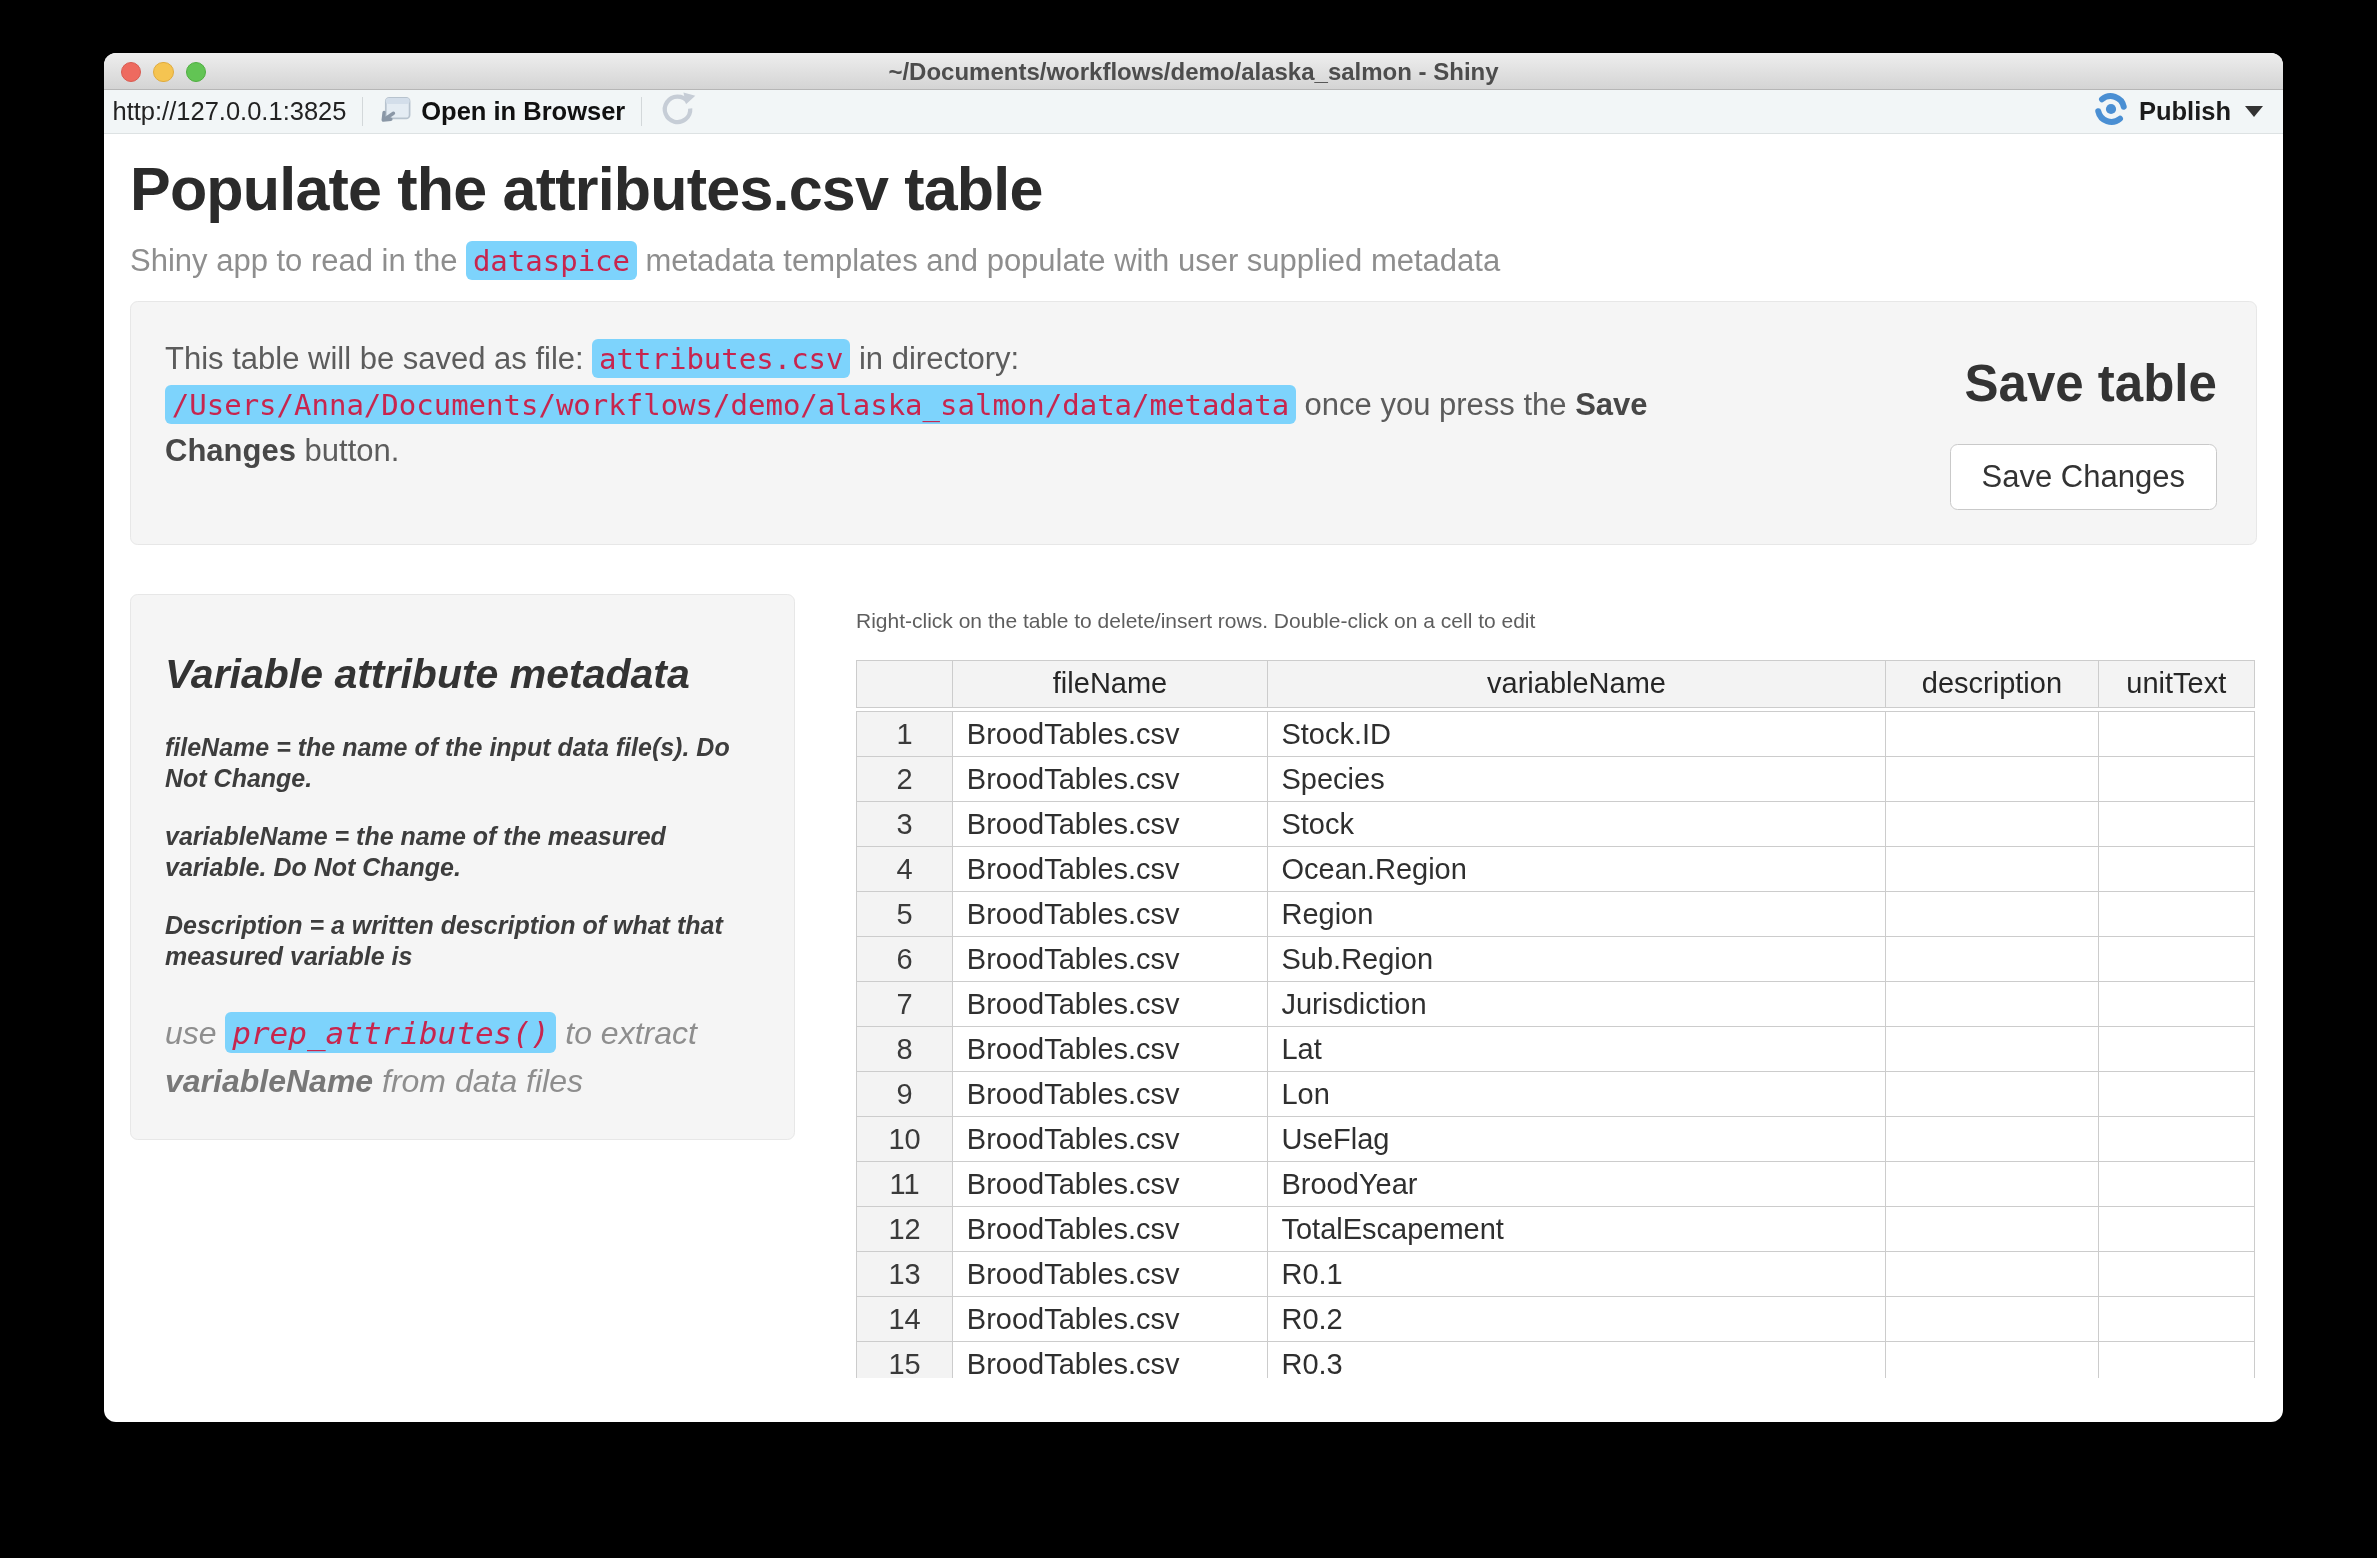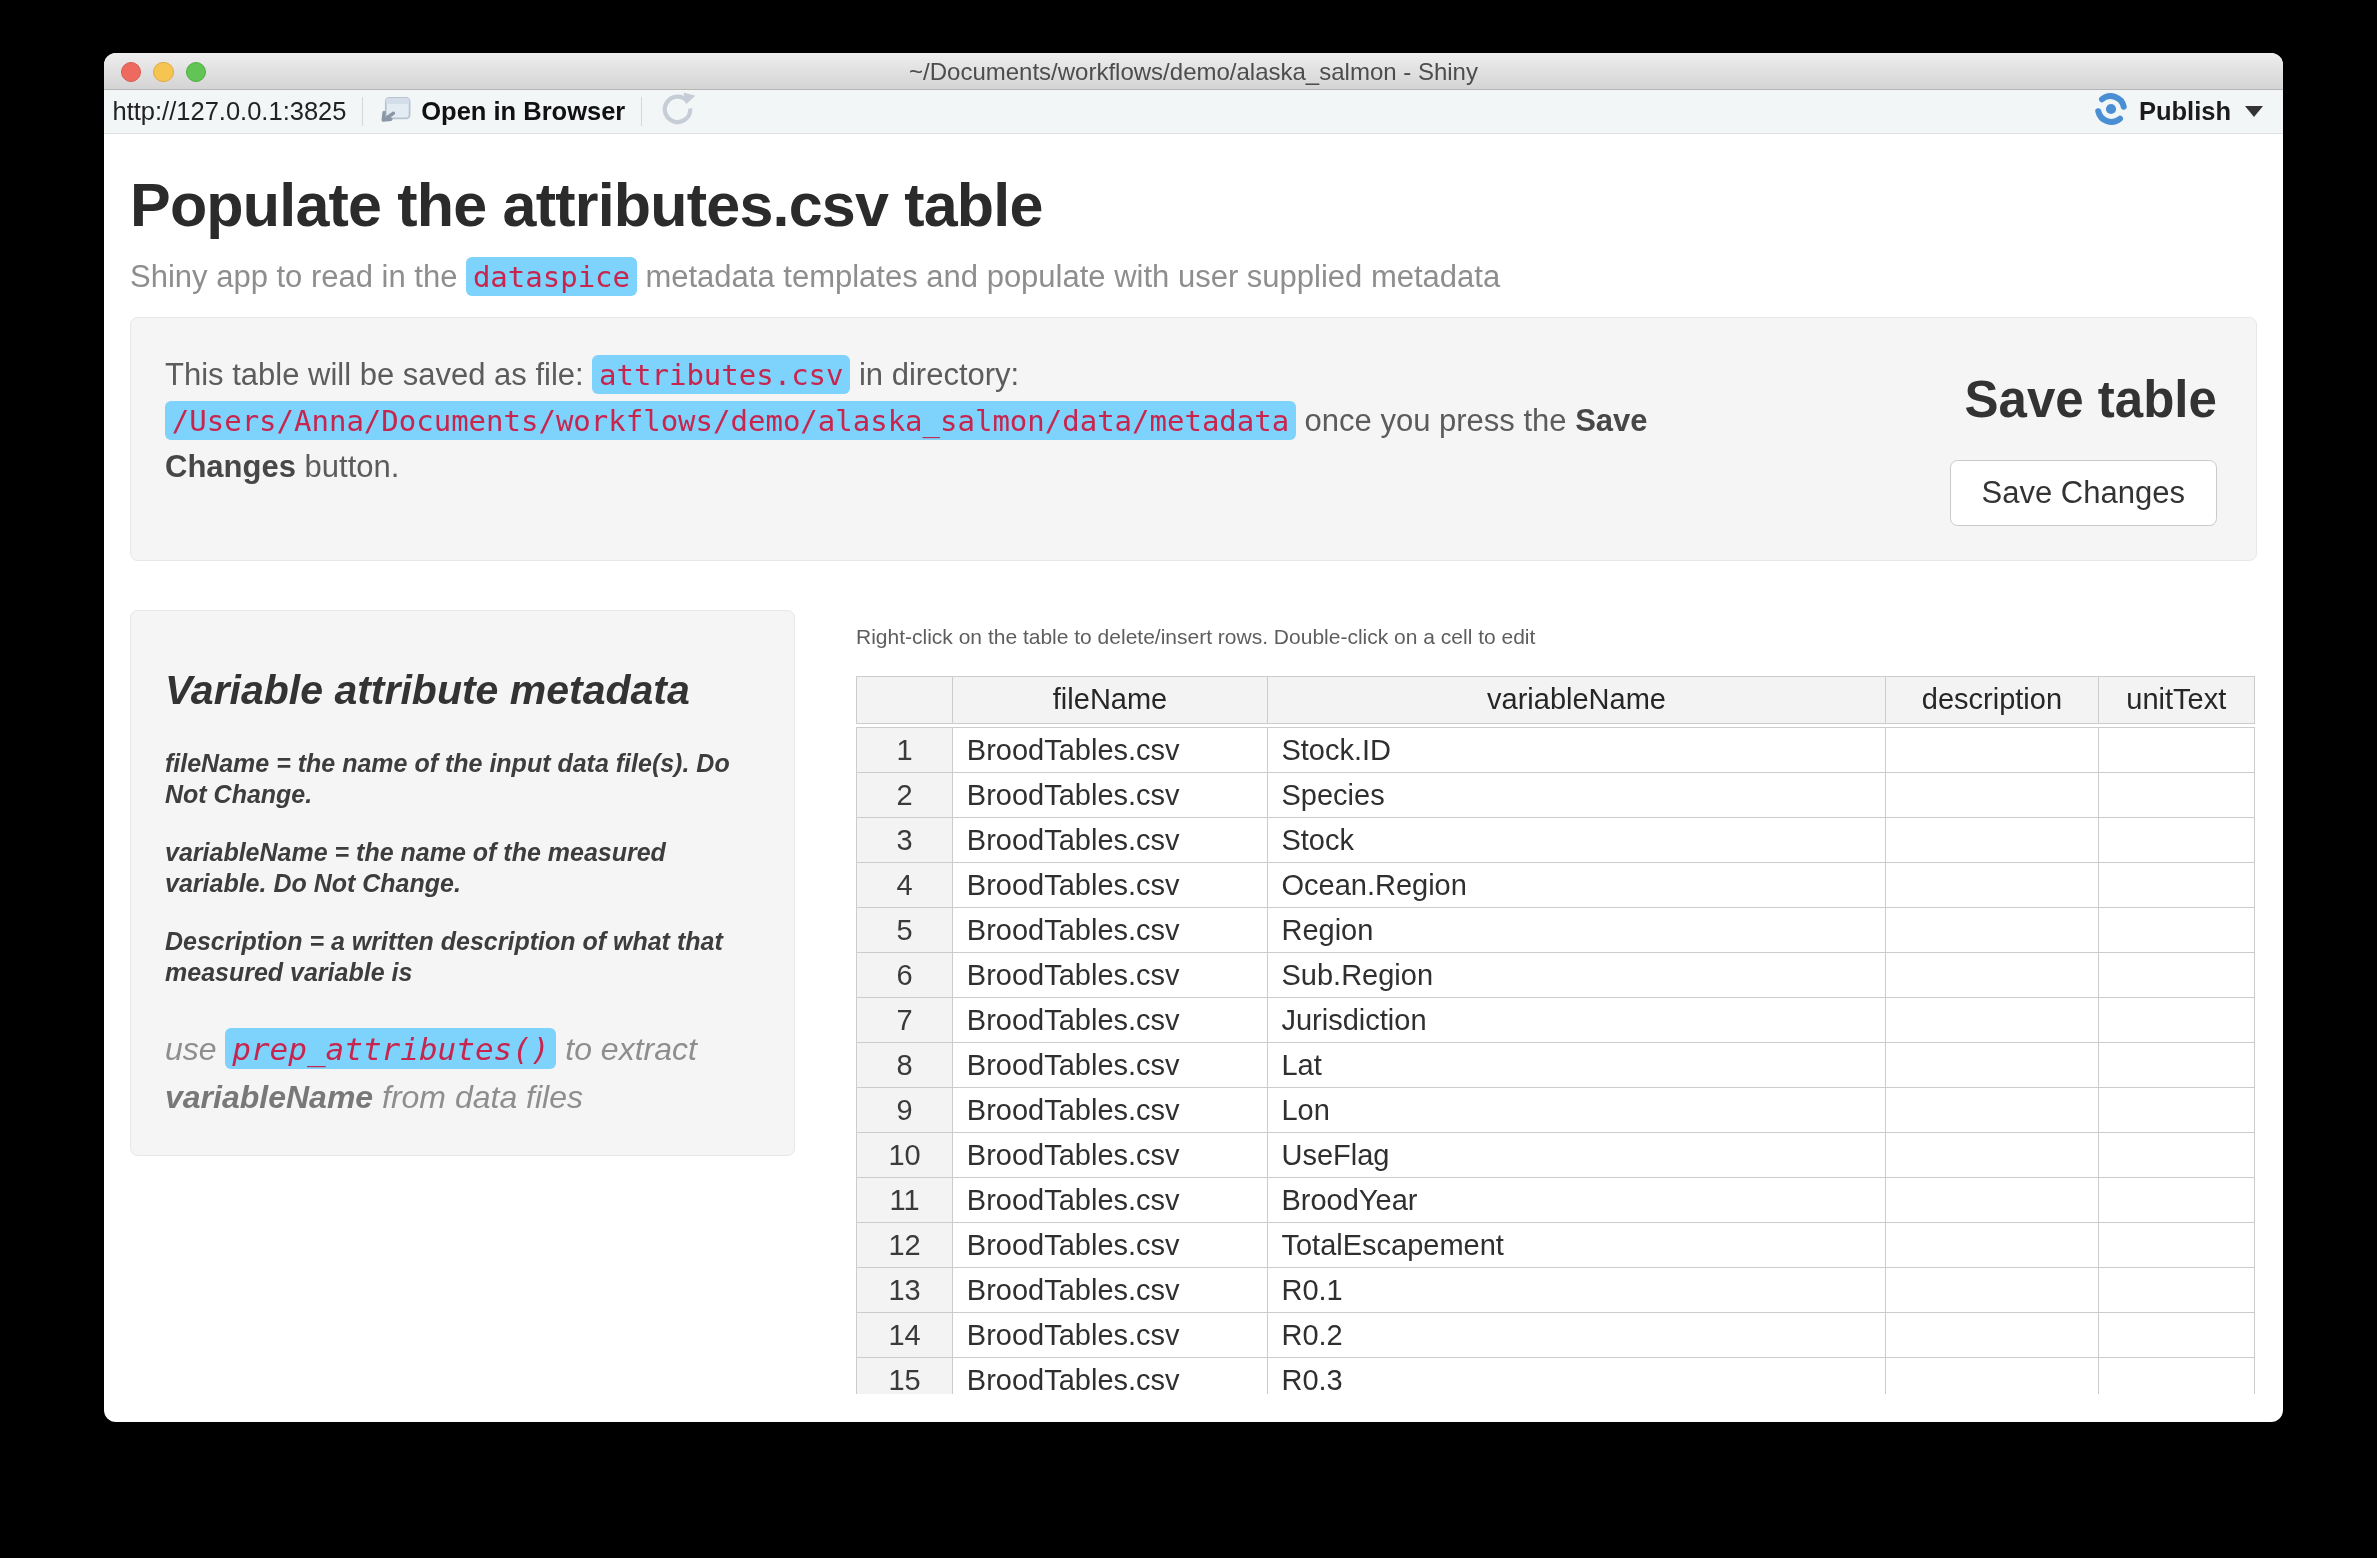--- a/index.html
+++ b/index.html
@@ -18,7 +18,7 @@
     border-bottom:1.7px solid #b6b6b6;
   }
   .titlebar .title {
-    text-align:center; line-height:37px; font-size:24px; font-weight:normal; color:#4d4d4d;
+    text-align:center; line-height:37px; font-size:24px; font-weight:bold; color:#4d4d4d;
     white-space:nowrap;
   }
   .lights { position:absolute; left:17px; top:8.5px; display:flex; gap:12px; }

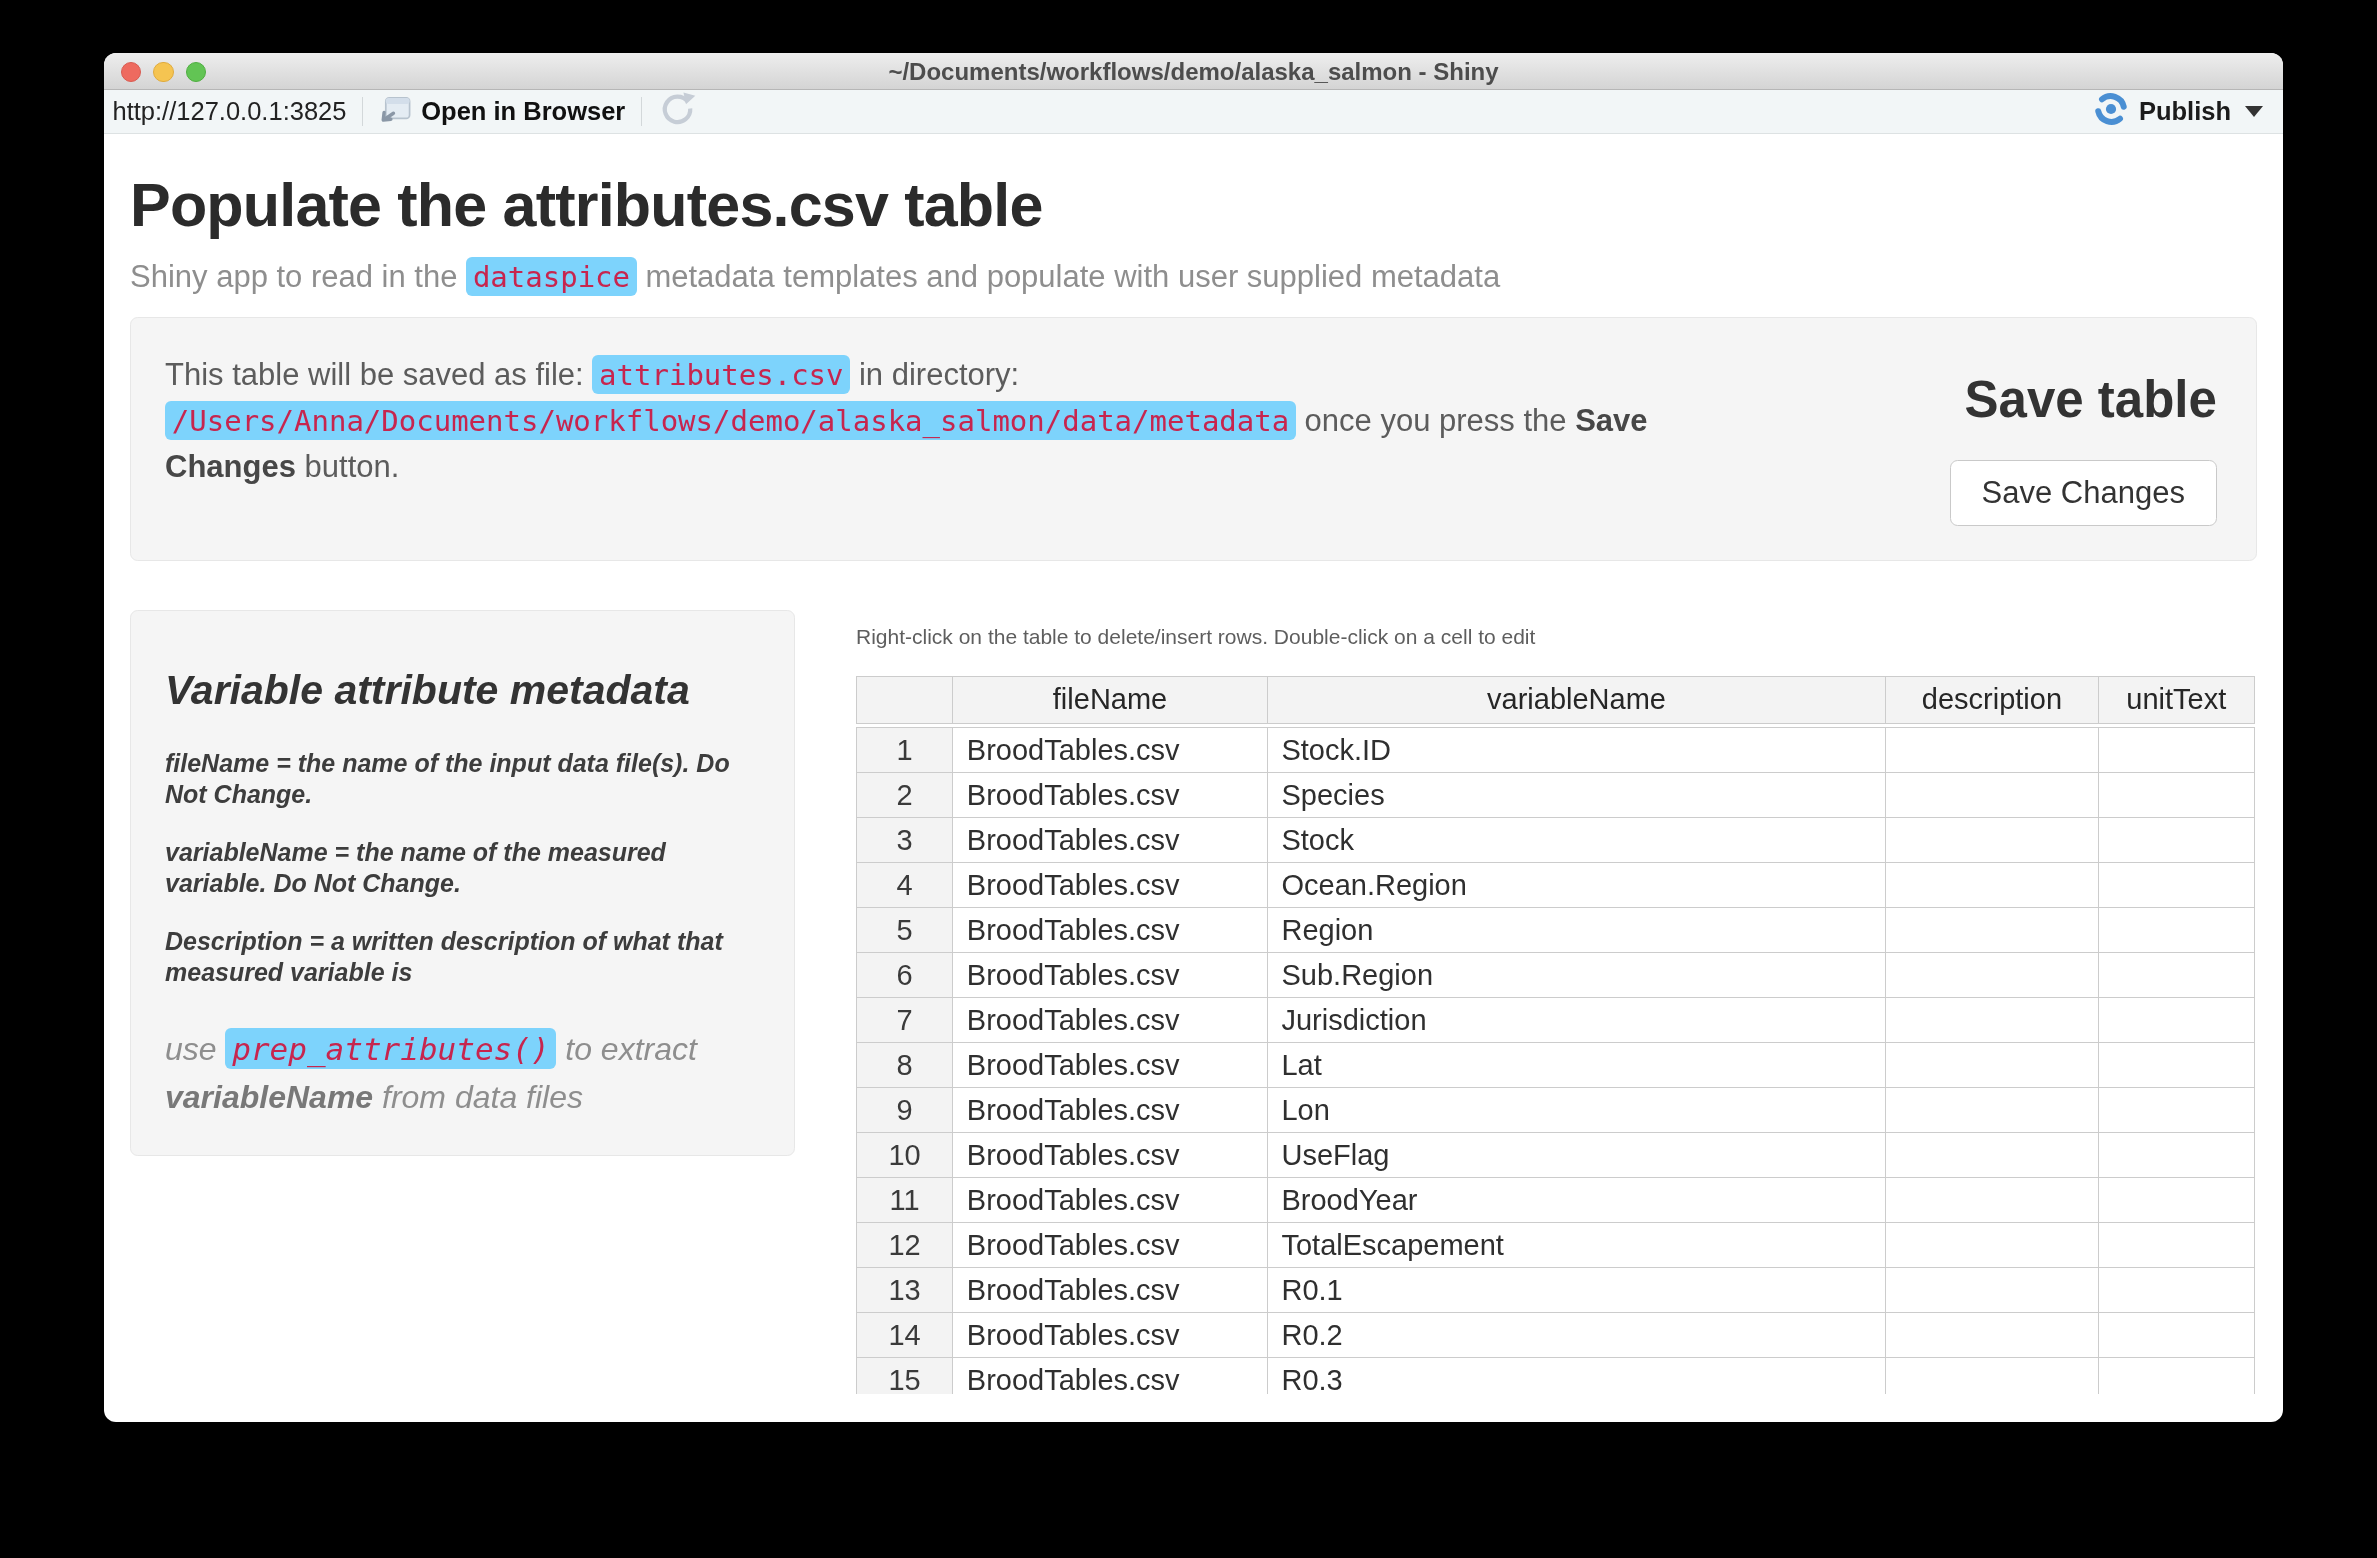--- a/index.html
+++ b/index.html
@@ -42,7 +42,7 @@
 
   
   .content { padding:0 26px; }
-  h1.page-title { margin-top:36px; font-size:61px; font-weight:bold; color:#2b2b2b; letter-spacing:-0.8px; }
+  h1.page-title { margin-top:20px; font-size:61px; font-weight:bold; color:#2b2b2b; letter-spacing:-0.8px; }
   .subtitle { margin-top:18.7px; font-size:31px; color:#8e8e8e; }
 
   code.inline {

